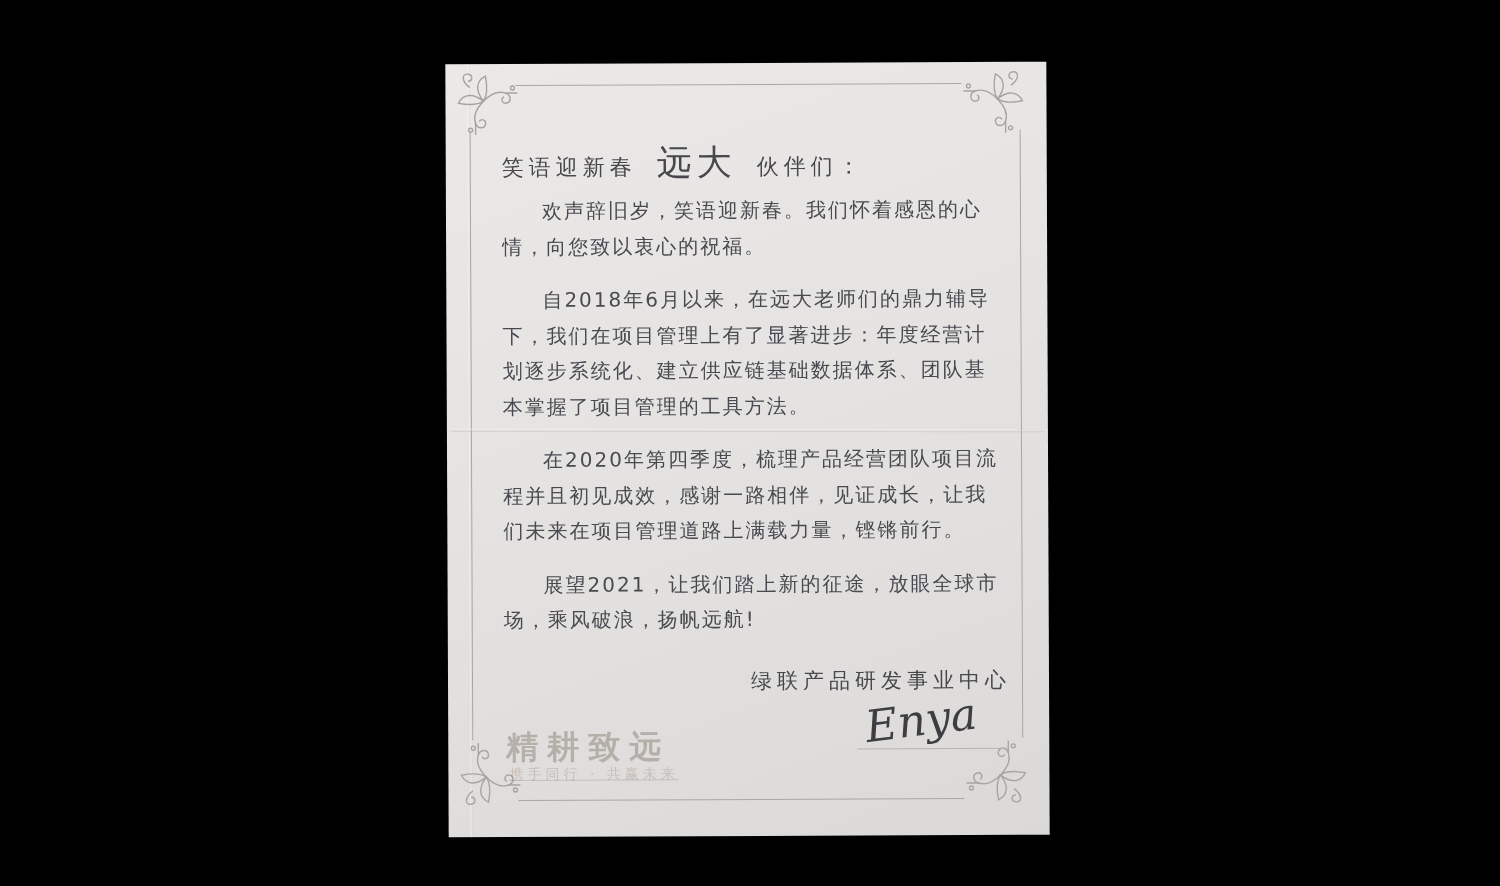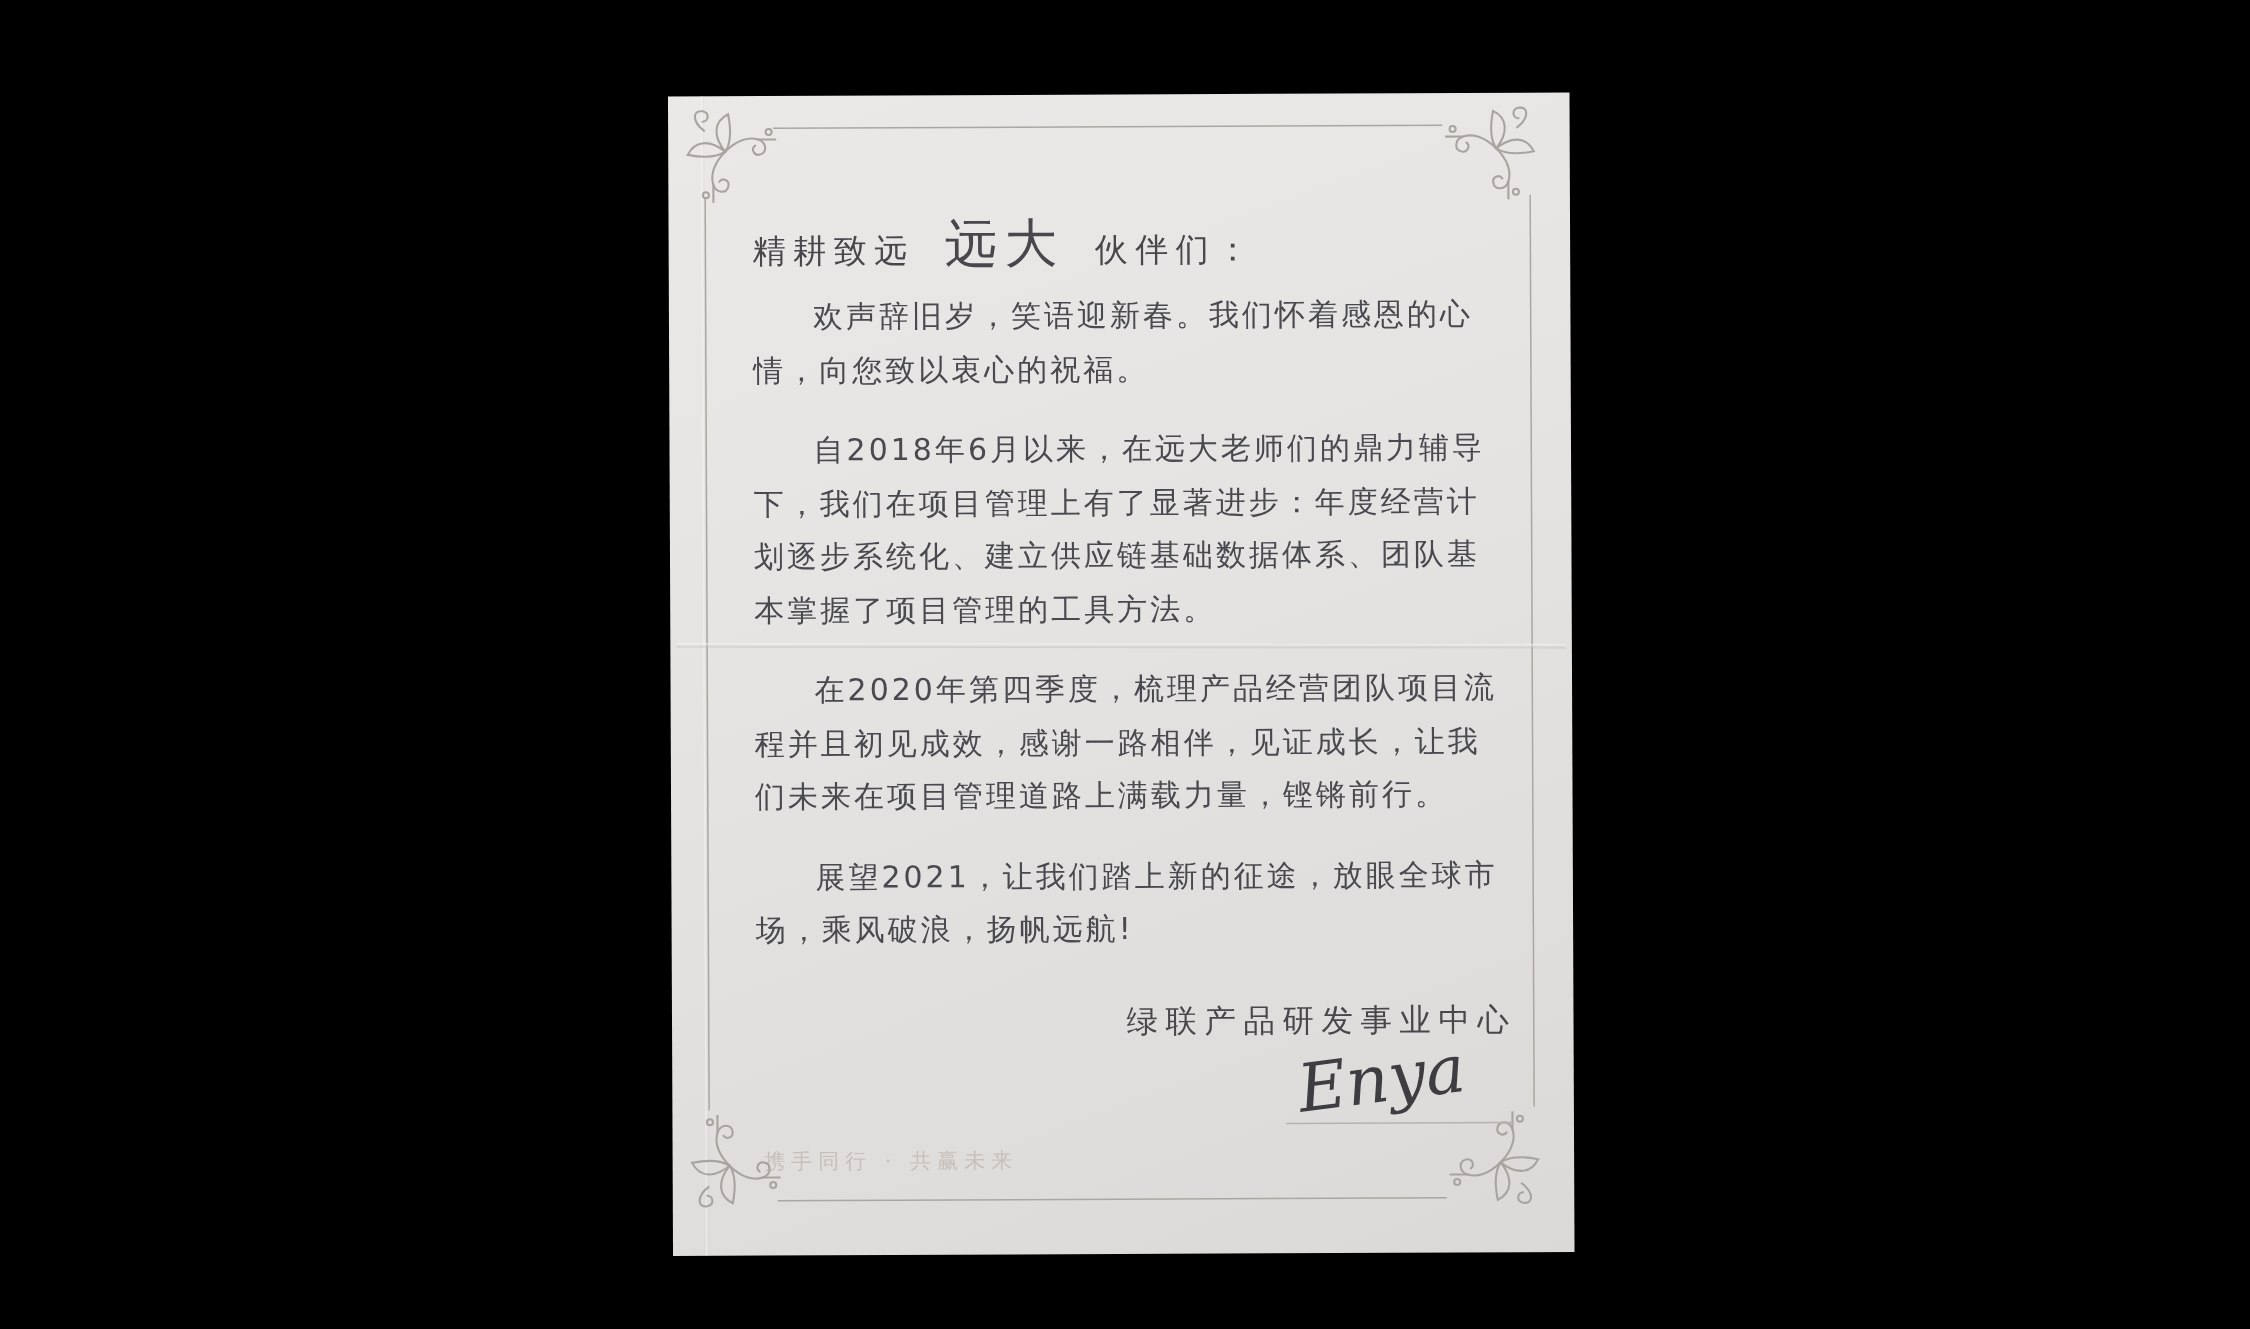--- a/index.html
+++ b/index.html
@@ -137,7 +137,7 @@
   <div class="crease"></div>
 
   <div class="greeting">
-    <span>精耕致远</span>
+    <span>笑语迎新春</span>
     <span class="emph">远大</span>
     <span>伙伴们：</span>
   </div>

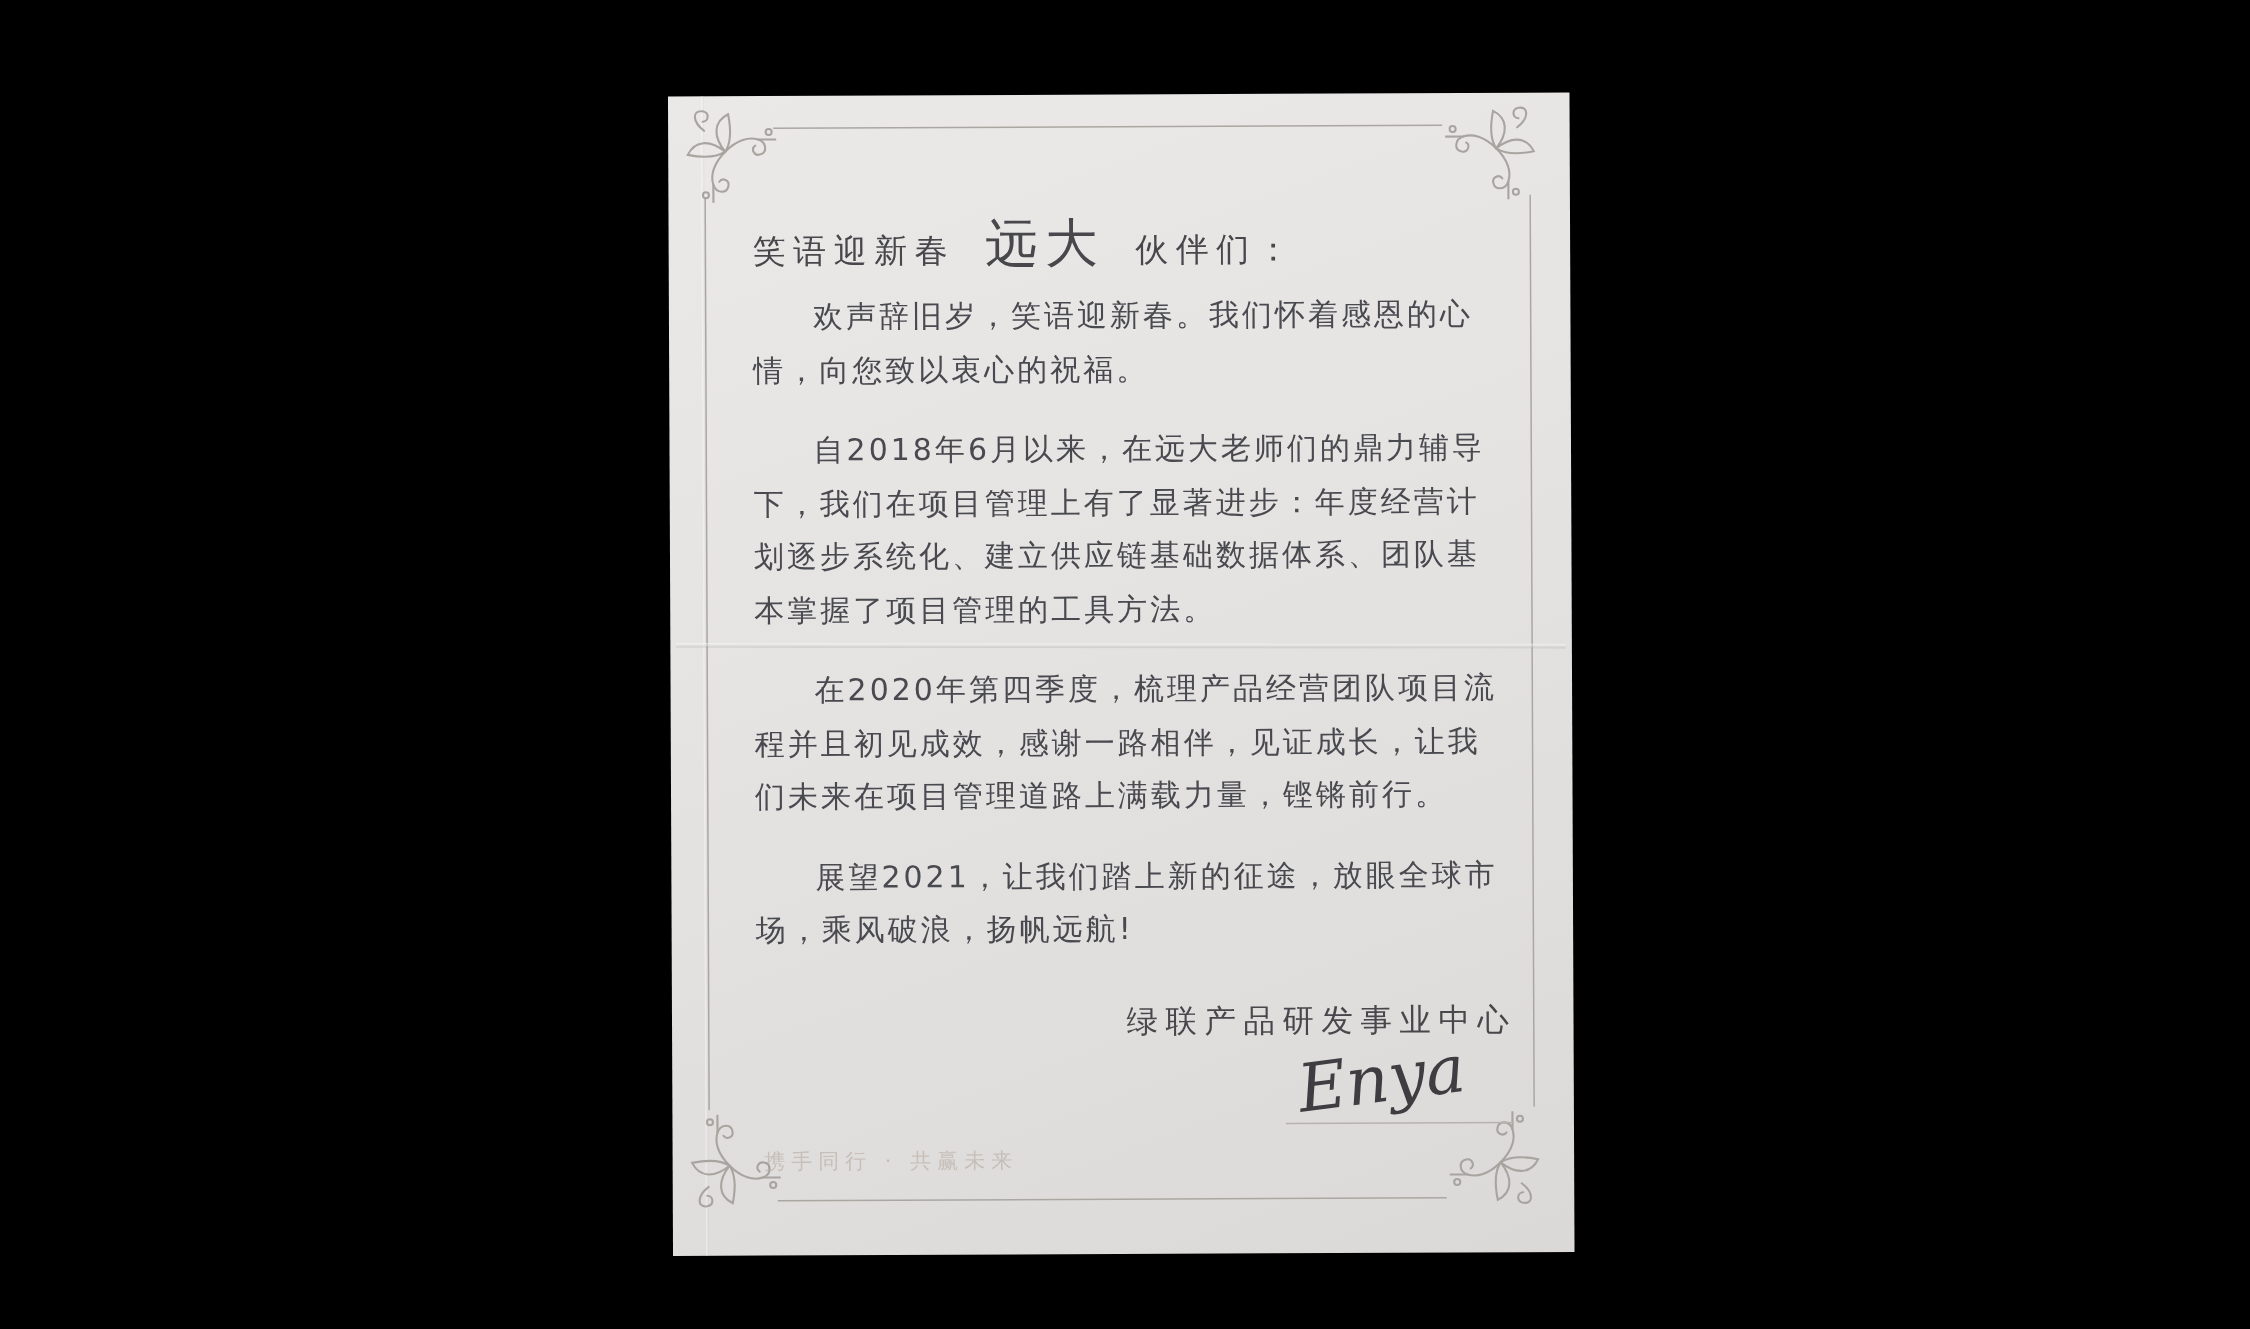--- a/index.html
+++ b/index.html
@@ -154,6 +154,7 @@
   <div class="signature">Enya</div>
   <div class="signature-line"></div>
 
+  <div class="wm-main">精耕致远</div>
   <div class="wm-sub">携手同行 · 共赢未来</div>
 
 </div>

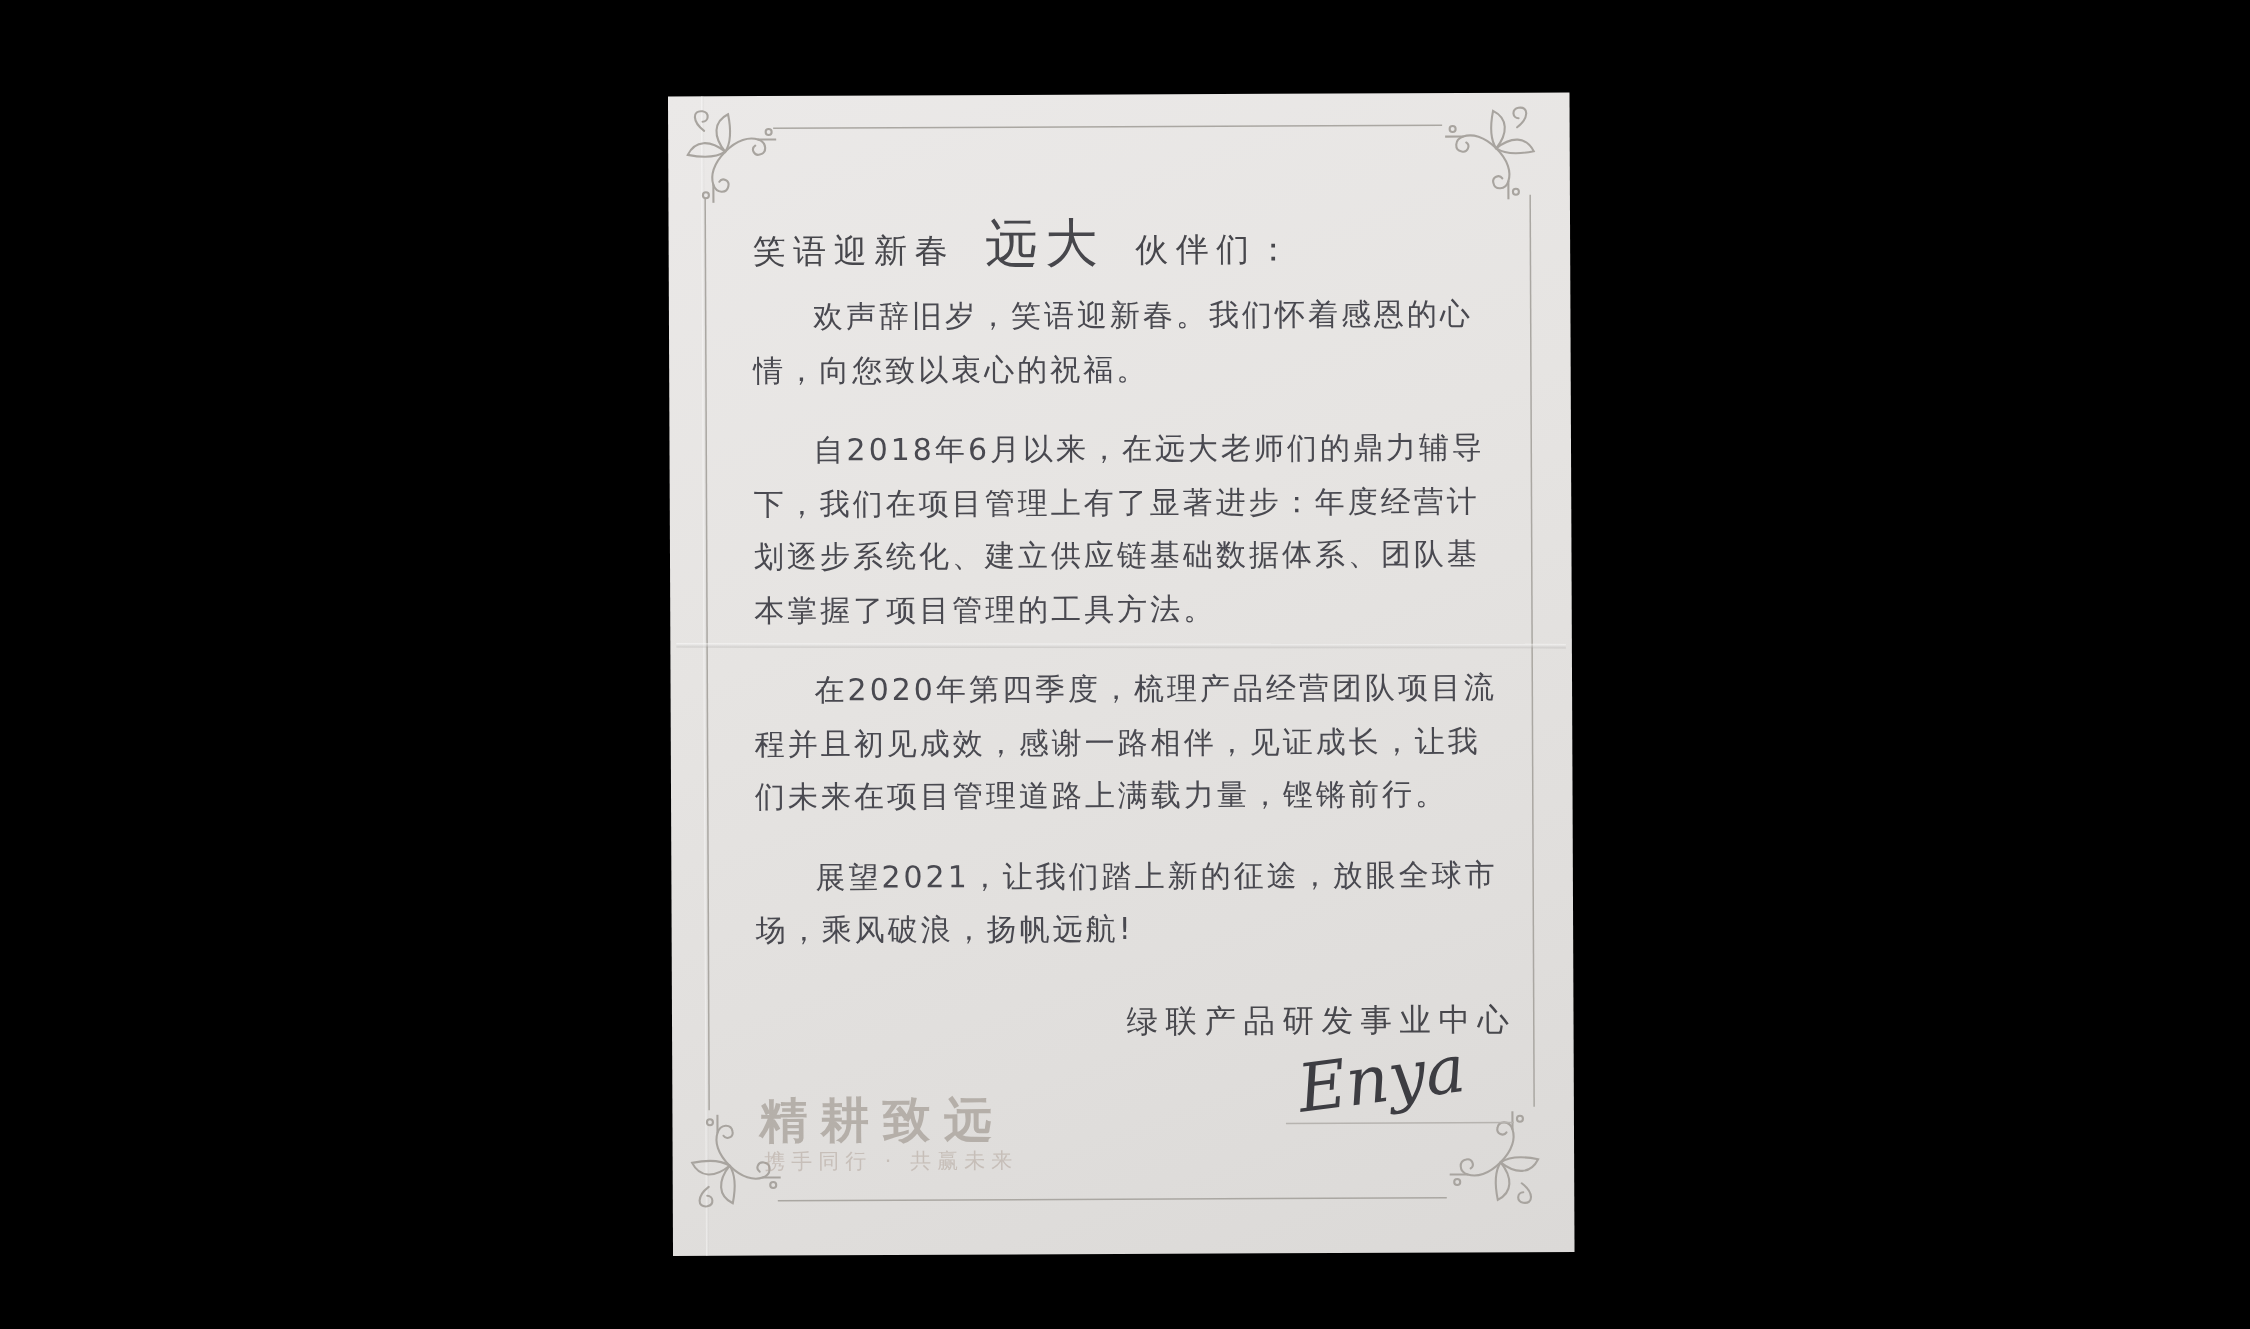--- a/index.html
+++ b/index.html
@@ -68,7 +68,7 @@
   .wm-sub{
     position:absolute;left:61px;top:702px;
     font-size:14px;letter-spacing:4px;
-    color:rgba(168,152,142,.45);white-space:nowrap;
+    color:rgba(168,152,142,.45);white-space:nowrap;text-decoration:underline;
   }
 </style>
 </head>

